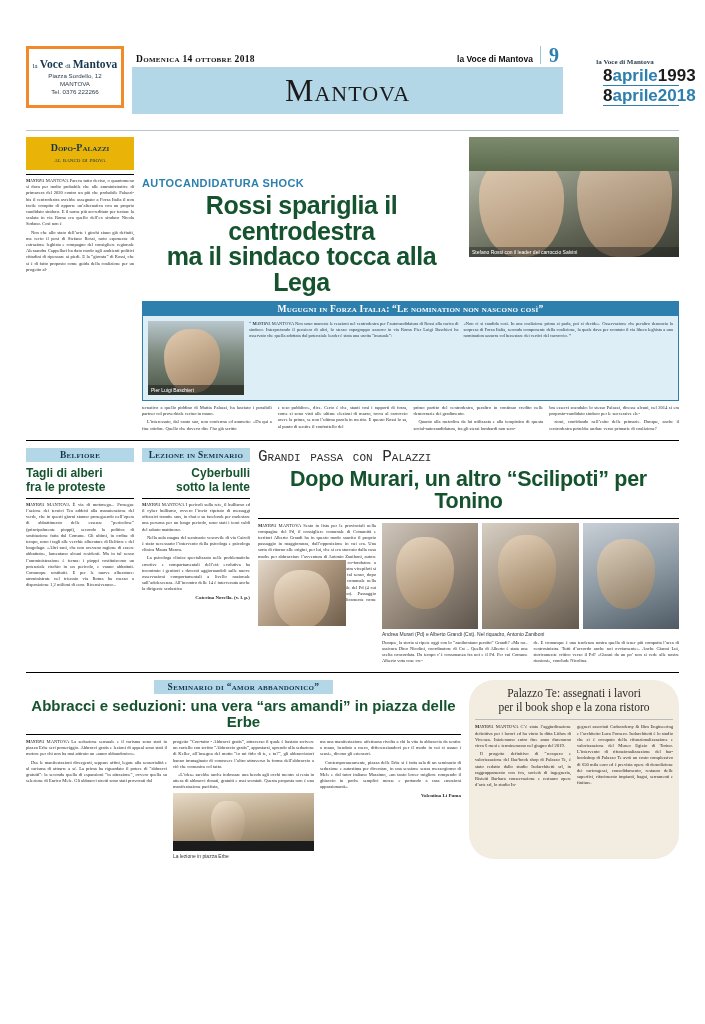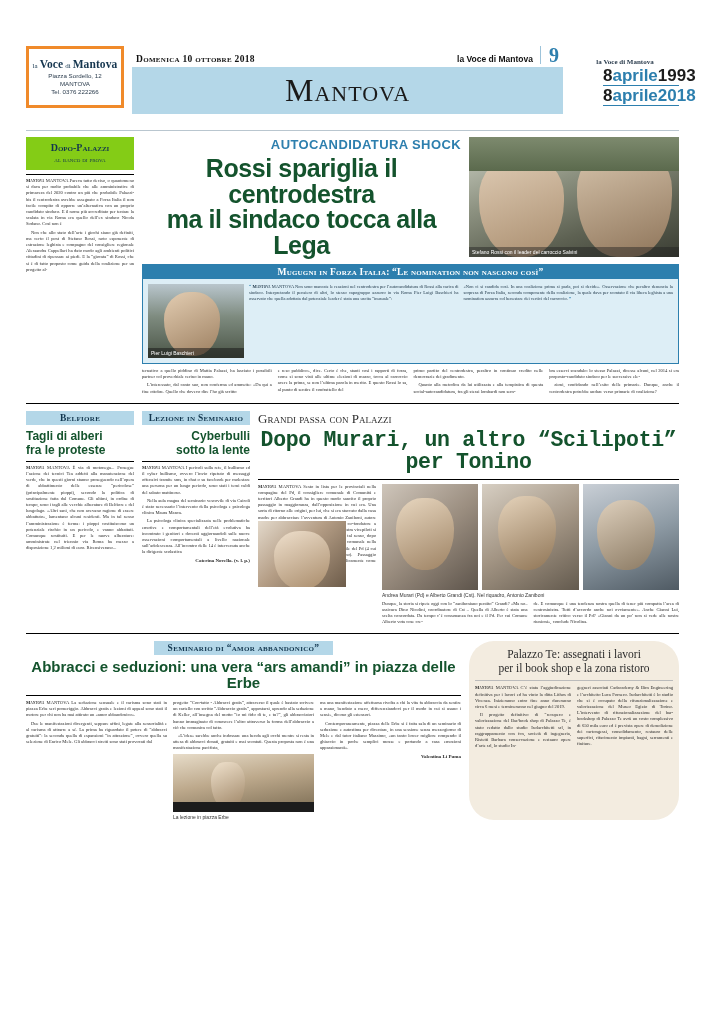--- a/index.html
+++ b/index.html
@@ -133,7 +133,7 @@
 
     <div class="head-mid">
       <div class="head-row">
-        <div class="head-date">Domenica 10 ottobre 2018</div>
+        <div class="head-date">Domenica 14 ottobre 2018</div>
         <div class="head-right">
           <span class="head-paper">la Voce di Mantova</span>
           <span class="head-pageno">9</span>

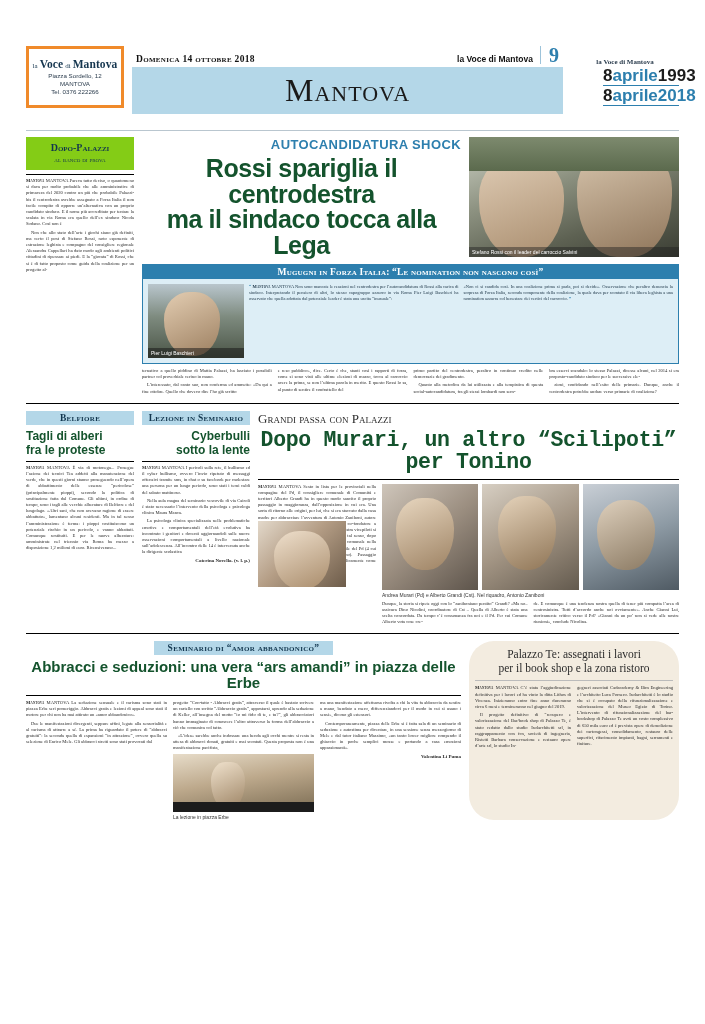--- a/index.html
+++ b/index.html
@@ -66,7 +66,7 @@
   
   .sec-top{display:flex;gap:8px;margin-top:6px;}
   .col-left{width:108px;}
-  .blue-box{background:#84cc16;text-align:center;padding:5px 2px 6px;}
+  .blue-box{background:#eab308;text-align:center;padding:5px 2px 6px;}
   .blue-box .t1{font-variant:small-caps;font-weight:bold;font-size:10px;color:#12364e;}
   .blue-box .t2{font-variant:small-caps;font-size:7.5px;color:#12364e;margin-top:2px;}
 

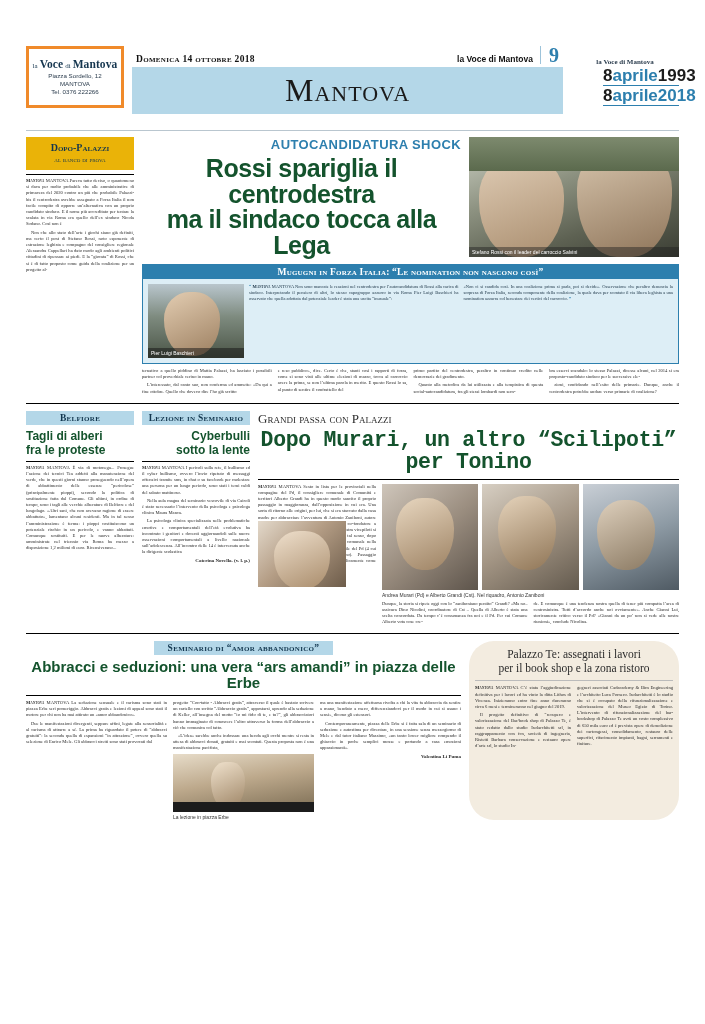--- a/index.html
+++ b/index.html
@@ -46,8 +46,8 @@
     font-weight:bold;font-size:9.5px;letter-spacing:.3px;padding:2px 4px;
     font-family:"Liberation Serif",serif;
   }
-  .kicker-blue-text{color:#2d7fae;text-align:right;font-family:"Liberation Sans",sans-serif;
-    font-weight:bold;font-size:13px;letter-spacing:.4px;}
+  .kicker-blue-text{color:#2d7fae;text-align:left;font-family:"Liberation Sans",sans-serif;
+    font-weight:bold;font-size:11px;letter-spacing:.4px;margin-top:40px;}
   .hl{font-family:"Liberation Sans",sans-serif;font-weight:bold;color:#14532d;line-height:1.02;}
 
   .colrule{border-top:1px solid #000;}

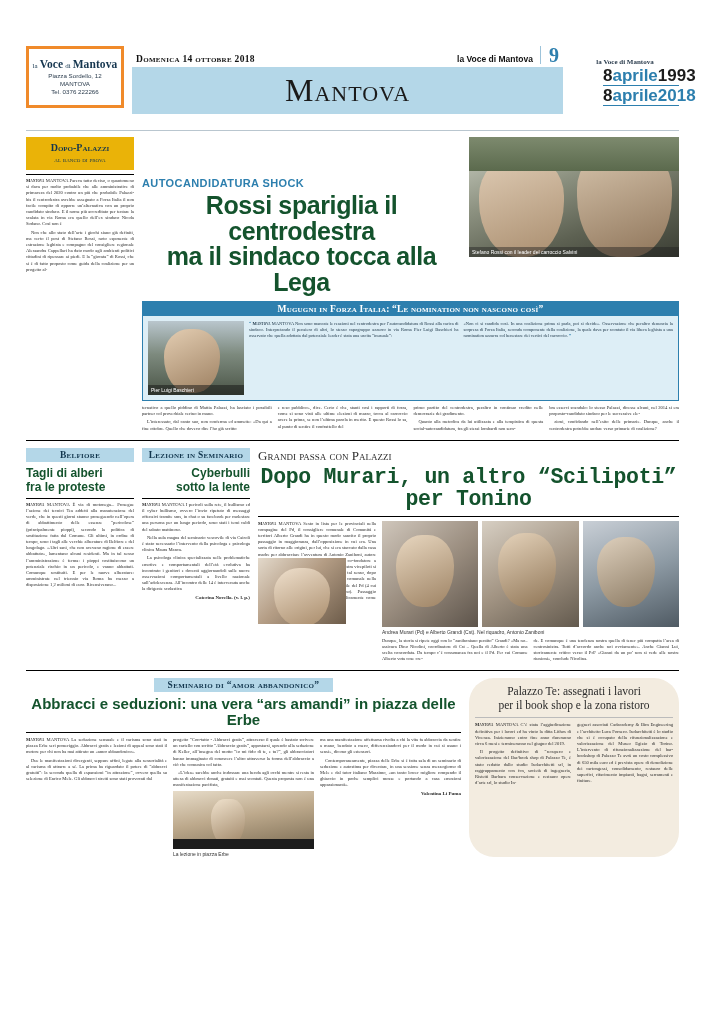--- a/index.html
+++ b/index.html
@@ -258,7 +258,7 @@
 
     <div class="mid-main">
       <div class="mid-head">
-        <div style="font-variant:small-caps;font-size:13px;color:#2b2b2b;font-family:Liberation Serif, serif;">Grandi passa con Palazzi</div>
+        <div style="font-variant:small-caps;font-size:16px;color:#2b2b2b;font-family:Liberation Mono, monospace;">Grandi passa con Palazzi</div>
         <div class="hl h" style="margin-top:3px;">Dopo Murari, un altro “Scilipoti” per Tonino</div>
       </div>
       <div class="colrule" style="margin-top:5px;"></div>

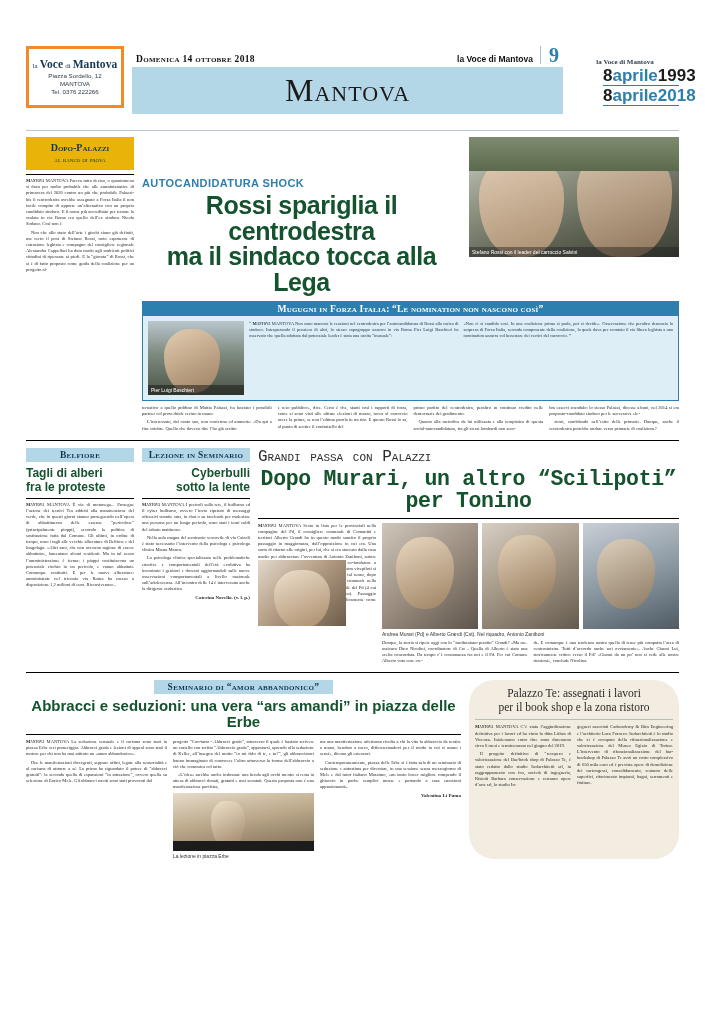--- a/index.html
+++ b/index.html
@@ -91,7 +91,7 @@
   .mid-col{width:108px;}
   .mid-col .hl{font-size:12px;line-height:14px;}
   .mid-main{flex:1;}
-  .mid-head .h{font-size:21.5px;text-align:center;letter-spacing:-.3px;font-family:Liberation Mono, monospace;}
+  .mid-head .h{font-size:21.5px;text-align:center;letter-spacing:-.3px;}
   .photo{background:#7a7a72;position:relative;overflow:hidden;}
 
   

